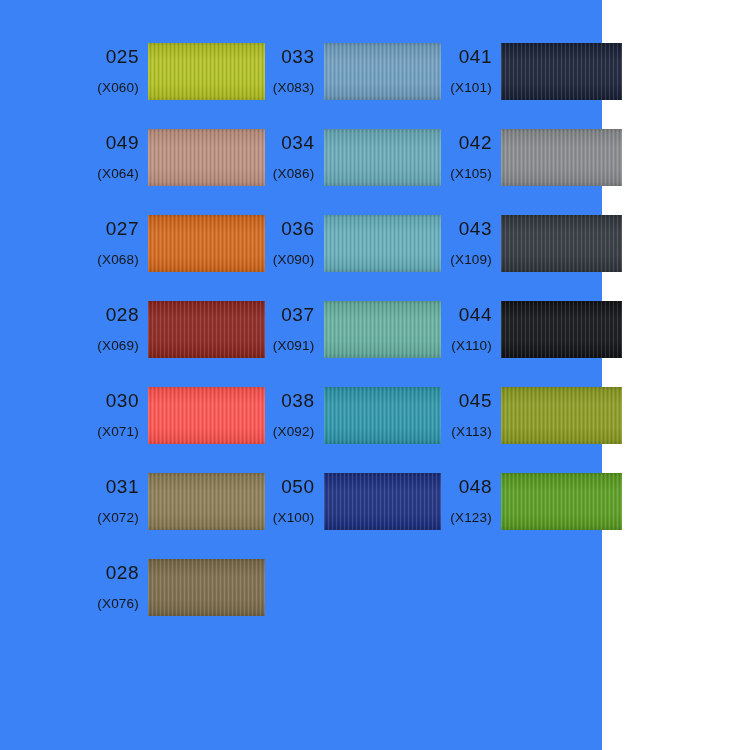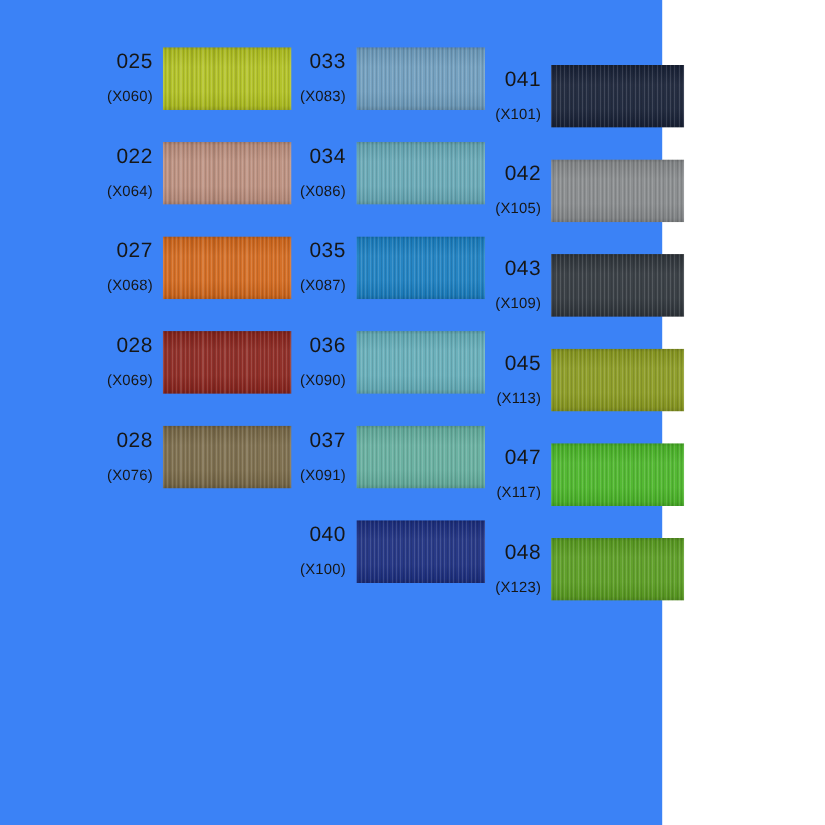--- a/index.html
+++ b/index.html
@@ -42,7 +42,7 @@
   }
   .column-0 { width: 265px; padding-left: 96px; padding-top: 43px; }
   .column-1 { width: 176px; padding-left: 0px;  padding-top: 43px; align-items: center; }
-  .column-2 { width: 309px; padding-left: 0px;  padding-top: 59px; }
+  .column-2 { width: 309px; padding-left: 0px;  padding-top: 43px; }
 
   .swatch-row {
     display: flex;

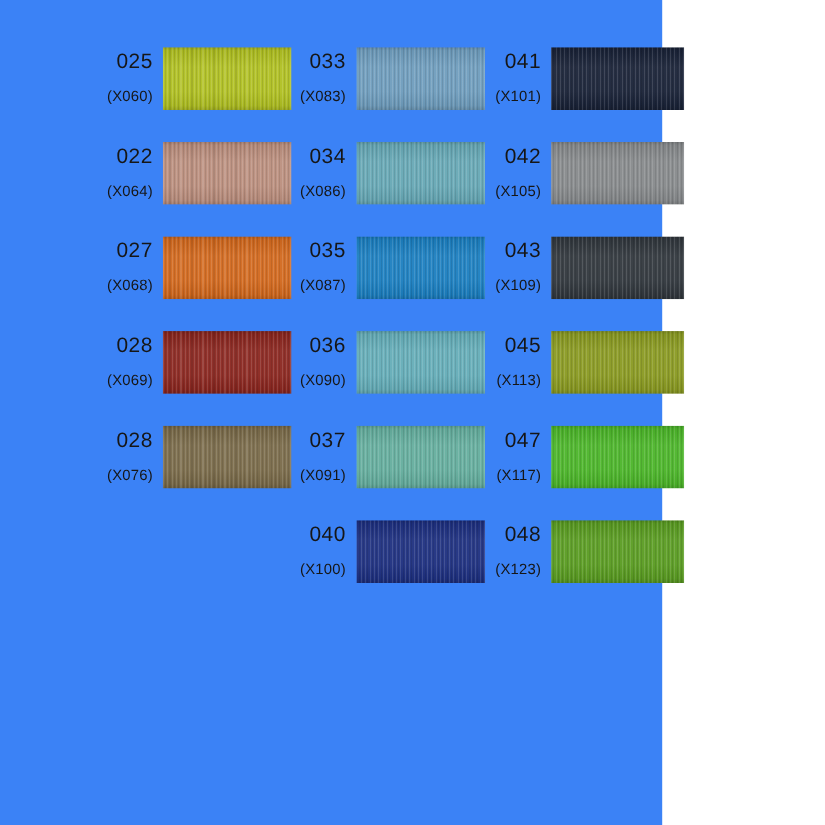--- a/index.html
+++ b/index.html
@@ -149,7 +149,7 @@
         </div>
         <div class="swatch-row">
           <div class="labels">
-            <div class="code">022</div>
+            <div class="code">049</div>
             <div class="altcode">(X064)</div>
           </div>
           <div class="chip">

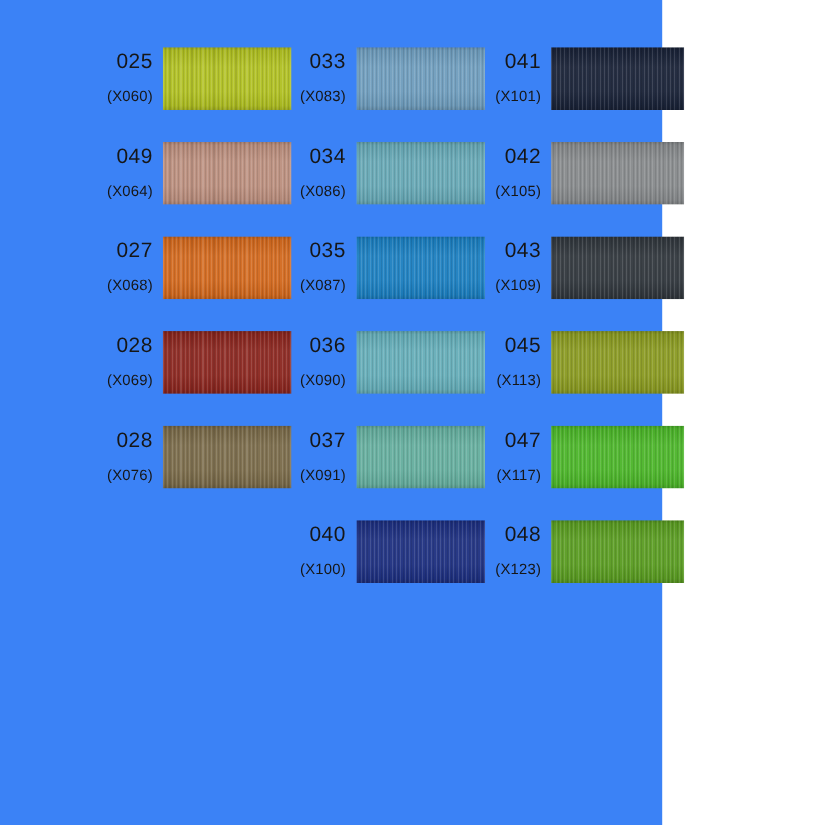--- a/index.html
+++ b/index.html
@@ -217,17 +217,6 @@
         </div>
         <div class="swatch-row">
           <div class="labels">
-            <div class="code">035</div>
-            <div class="altcode">(X087)</div>
-          </div>
-          <div class="chip">
-            <div class="chip-color" style="background-color: rgb(28, 127, 192);"></div>
-            <div class="chip-rib"></div>
-            <div class="chip-shade"></div>
-          </div>
-        </div>
-        <div class="swatch-row">
-          <div class="labels">
             <div class="code">036</div>
             <div class="altcode">(X090)</div>
           </div>

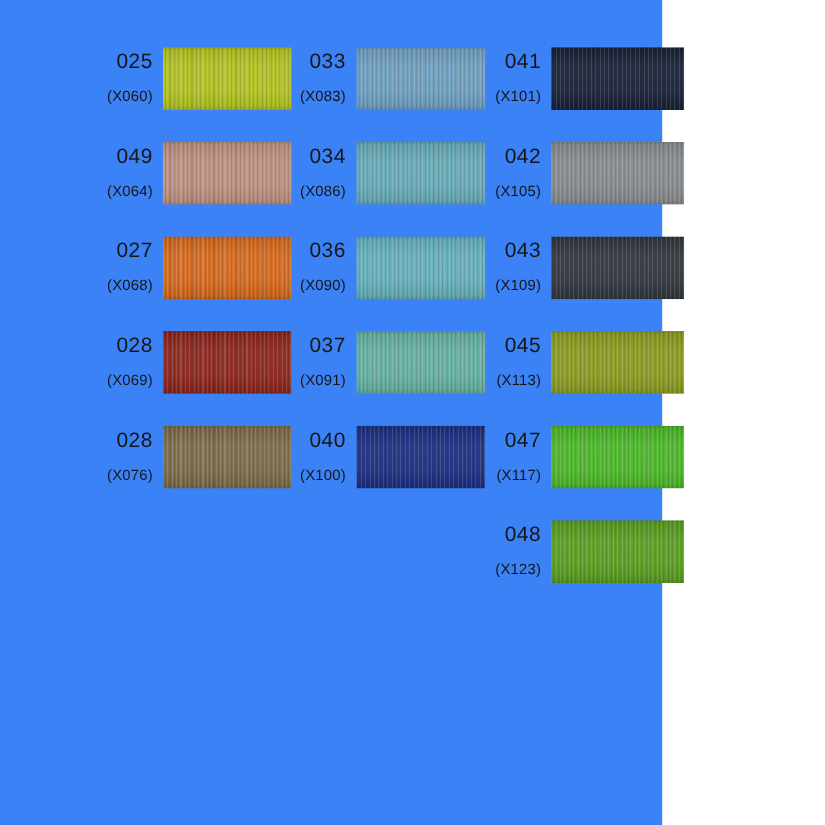--- a/index.html
+++ b/index.html
@@ -285,6 +285,17 @@
         </div>
         <div class="swatch-row">
           <div class="labels">
+            <div class="code">044</div>
+            <div class="altcode">(X110)</div>
+          </div>
+          <div class="chip">
+            <div class="chip-color" style="background-color: rgb(19, 21, 25);"></div>
+            <div class="chip-rib"></div>
+            <div class="chip-shade"></div>
+          </div>
+        </div>
+        <div class="swatch-row">
+          <div class="labels">
             <div class="code">045</div>
             <div class="altcode">(X113)</div>
           </div>

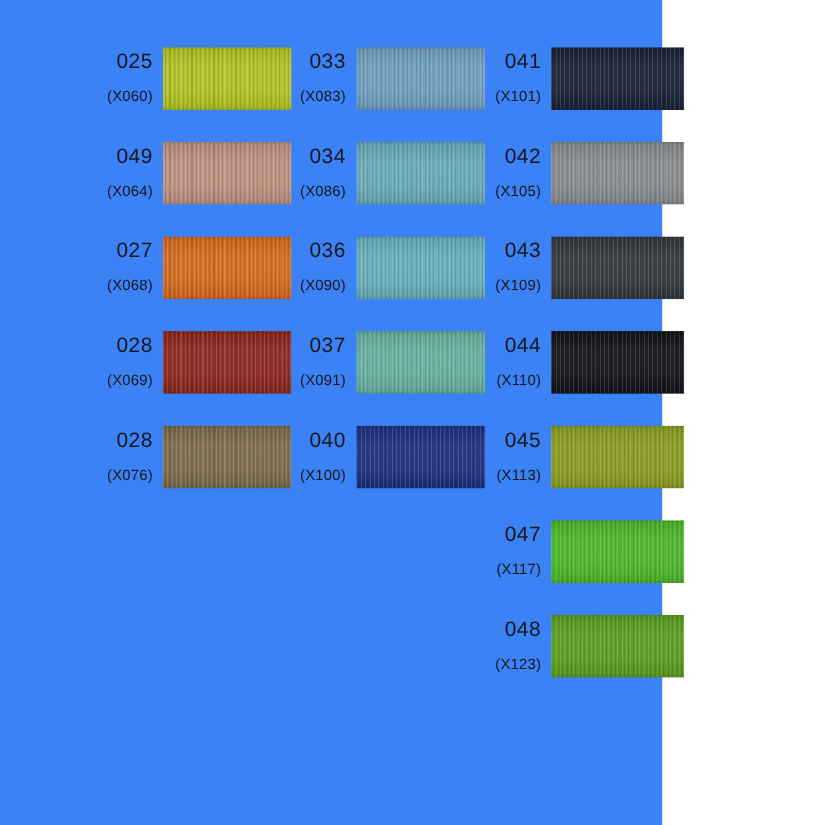--- a/index.html
+++ b/index.html
@@ -182,6 +182,17 @@
         </div>
         <div class="swatch-row">
           <div class="labels">
+            <div class="code">030</div>
+            <div class="altcode">(X071)</div>
+          </div>
+          <div class="chip">
+            <div class="chip-color" style="background-color: rgb(252, 84, 80);"></div>
+            <div class="chip-rib"></div>
+            <div class="chip-shade"></div>
+          </div>
+        </div>
+        <div class="swatch-row">
+          <div class="labels">
             <div class="code">028</div>
             <div class="altcode">(X076)</div>
           </div>

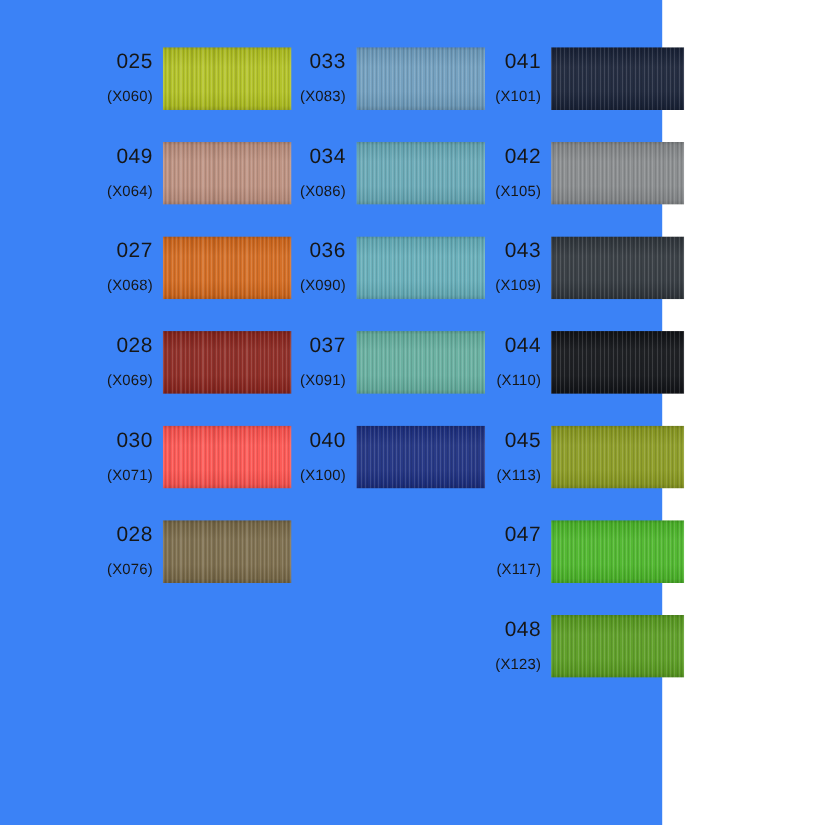--- a/index.html
+++ b/index.html
@@ -250,6 +250,17 @@
         </div>
         <div class="swatch-row">
           <div class="labels">
+            <div class="code">038</div>
+            <div class="altcode">(X092)</div>
+          </div>
+          <div class="chip">
+            <div class="chip-color" style="background-color: rgb(46, 149, 168);"></div>
+            <div class="chip-rib"></div>
+            <div class="chip-shade"></div>
+          </div>
+        </div>
+        <div class="swatch-row">
+          <div class="labels">
             <div class="code">040</div>
             <div class="altcode">(X100)</div>
           </div>

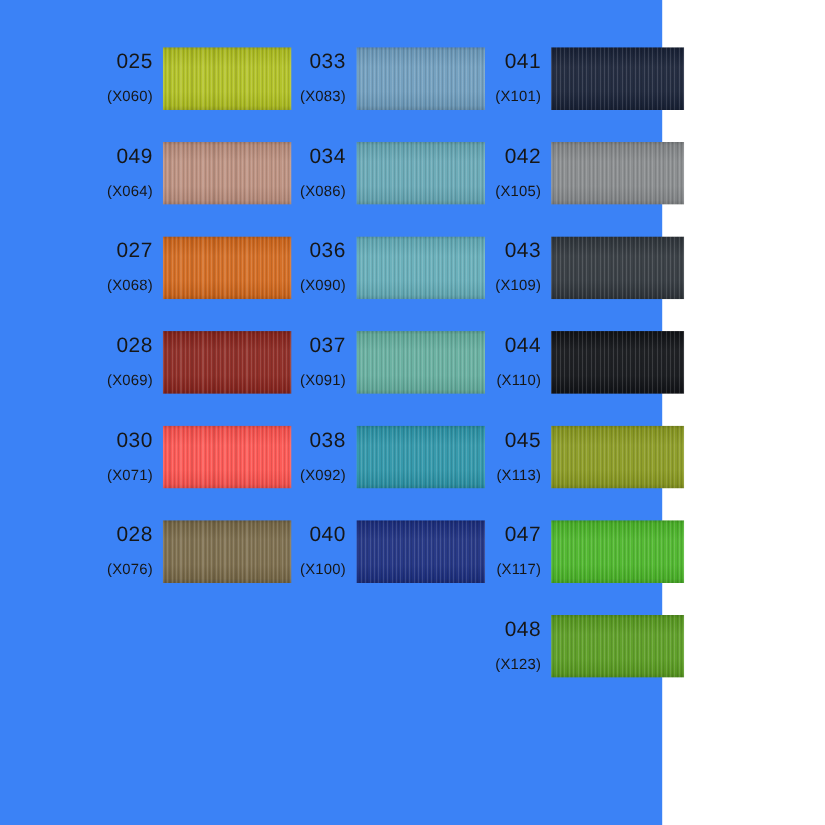--- a/index.html
+++ b/index.html
@@ -193,6 +193,17 @@
         </div>
         <div class="swatch-row">
           <div class="labels">
+            <div class="code">031</div>
+            <div class="altcode">(X072)</div>
+          </div>
+          <div class="chip">
+            <div class="chip-color" style="background-color: rgb(138, 124, 84);"></div>
+            <div class="chip-rib"></div>
+            <div class="chip-shade"></div>
+          </div>
+        </div>
+        <div class="swatch-row">
+          <div class="labels">
             <div class="code">028</div>
             <div class="altcode">(X076)</div>
           </div>

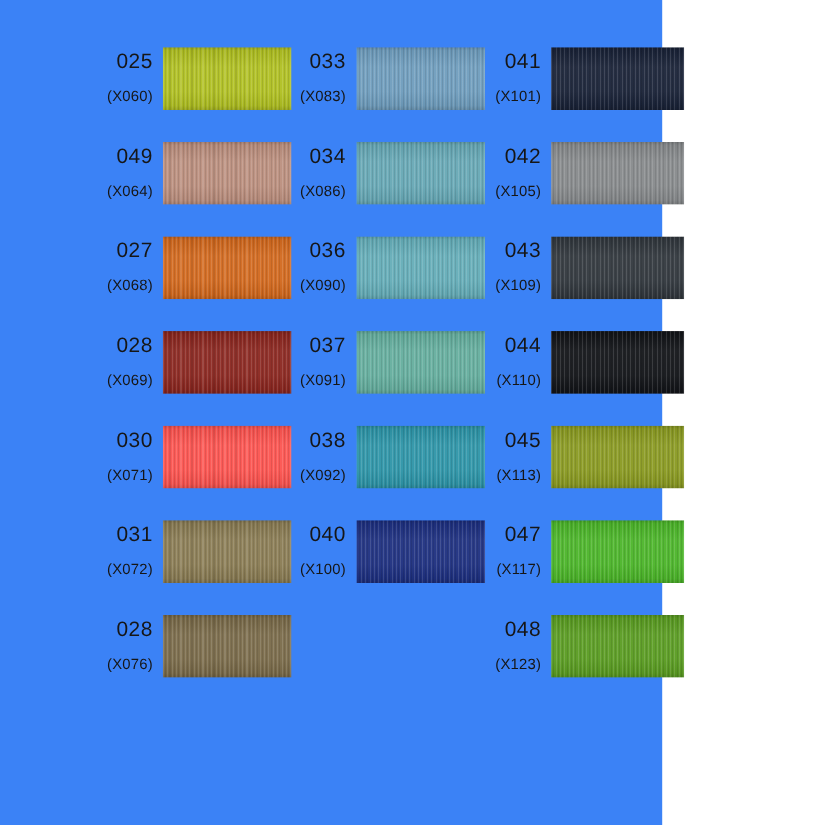--- a/index.html
+++ b/index.html
@@ -272,7 +272,7 @@
         </div>
         <div class="swatch-row">
           <div class="labels">
-            <div class="code">040</div>
+            <div class="code">050</div>
             <div class="altcode">(X100)</div>
           </div>
           <div class="chip">

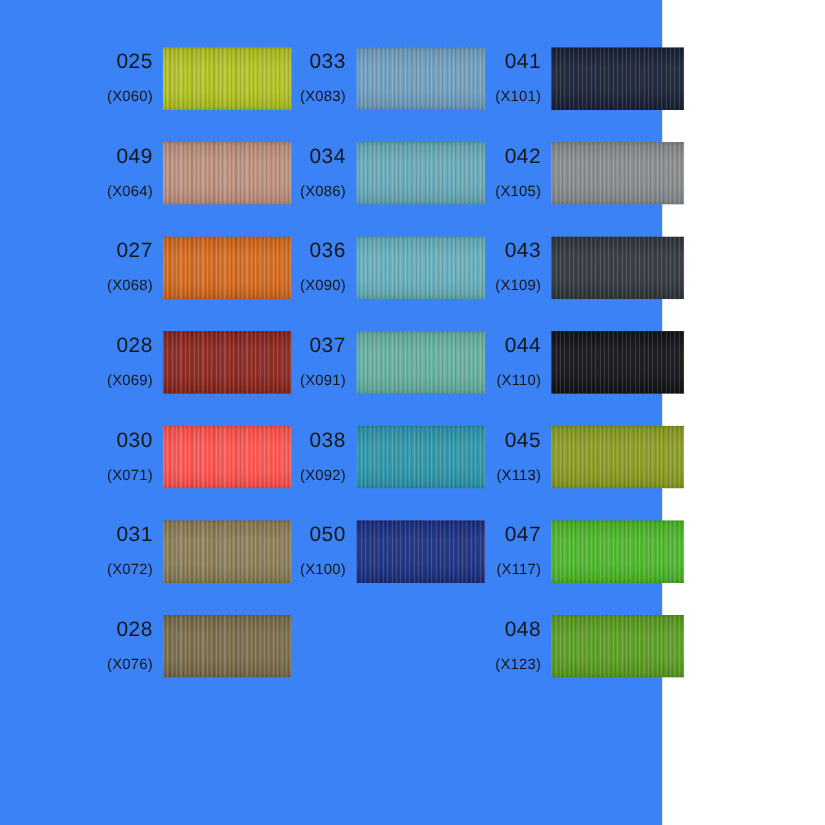--- a/index.html
+++ b/index.html
@@ -340,17 +340,6 @@
         </div>
         <div class="swatch-row">
           <div class="labels">
-            <div class="code">047</div>
-            <div class="altcode">(X117)</div>
-          </div>
-          <div class="chip">
-            <div class="chip-color" style="background-color: rgb(76, 181, 42);"></div>
-            <div class="chip-rib"></div>
-            <div class="chip-shade"></div>
-          </div>
-        </div>
-        <div class="swatch-row">
-          <div class="labels">
             <div class="code">048</div>
             <div class="altcode">(X123)</div>
           </div>

